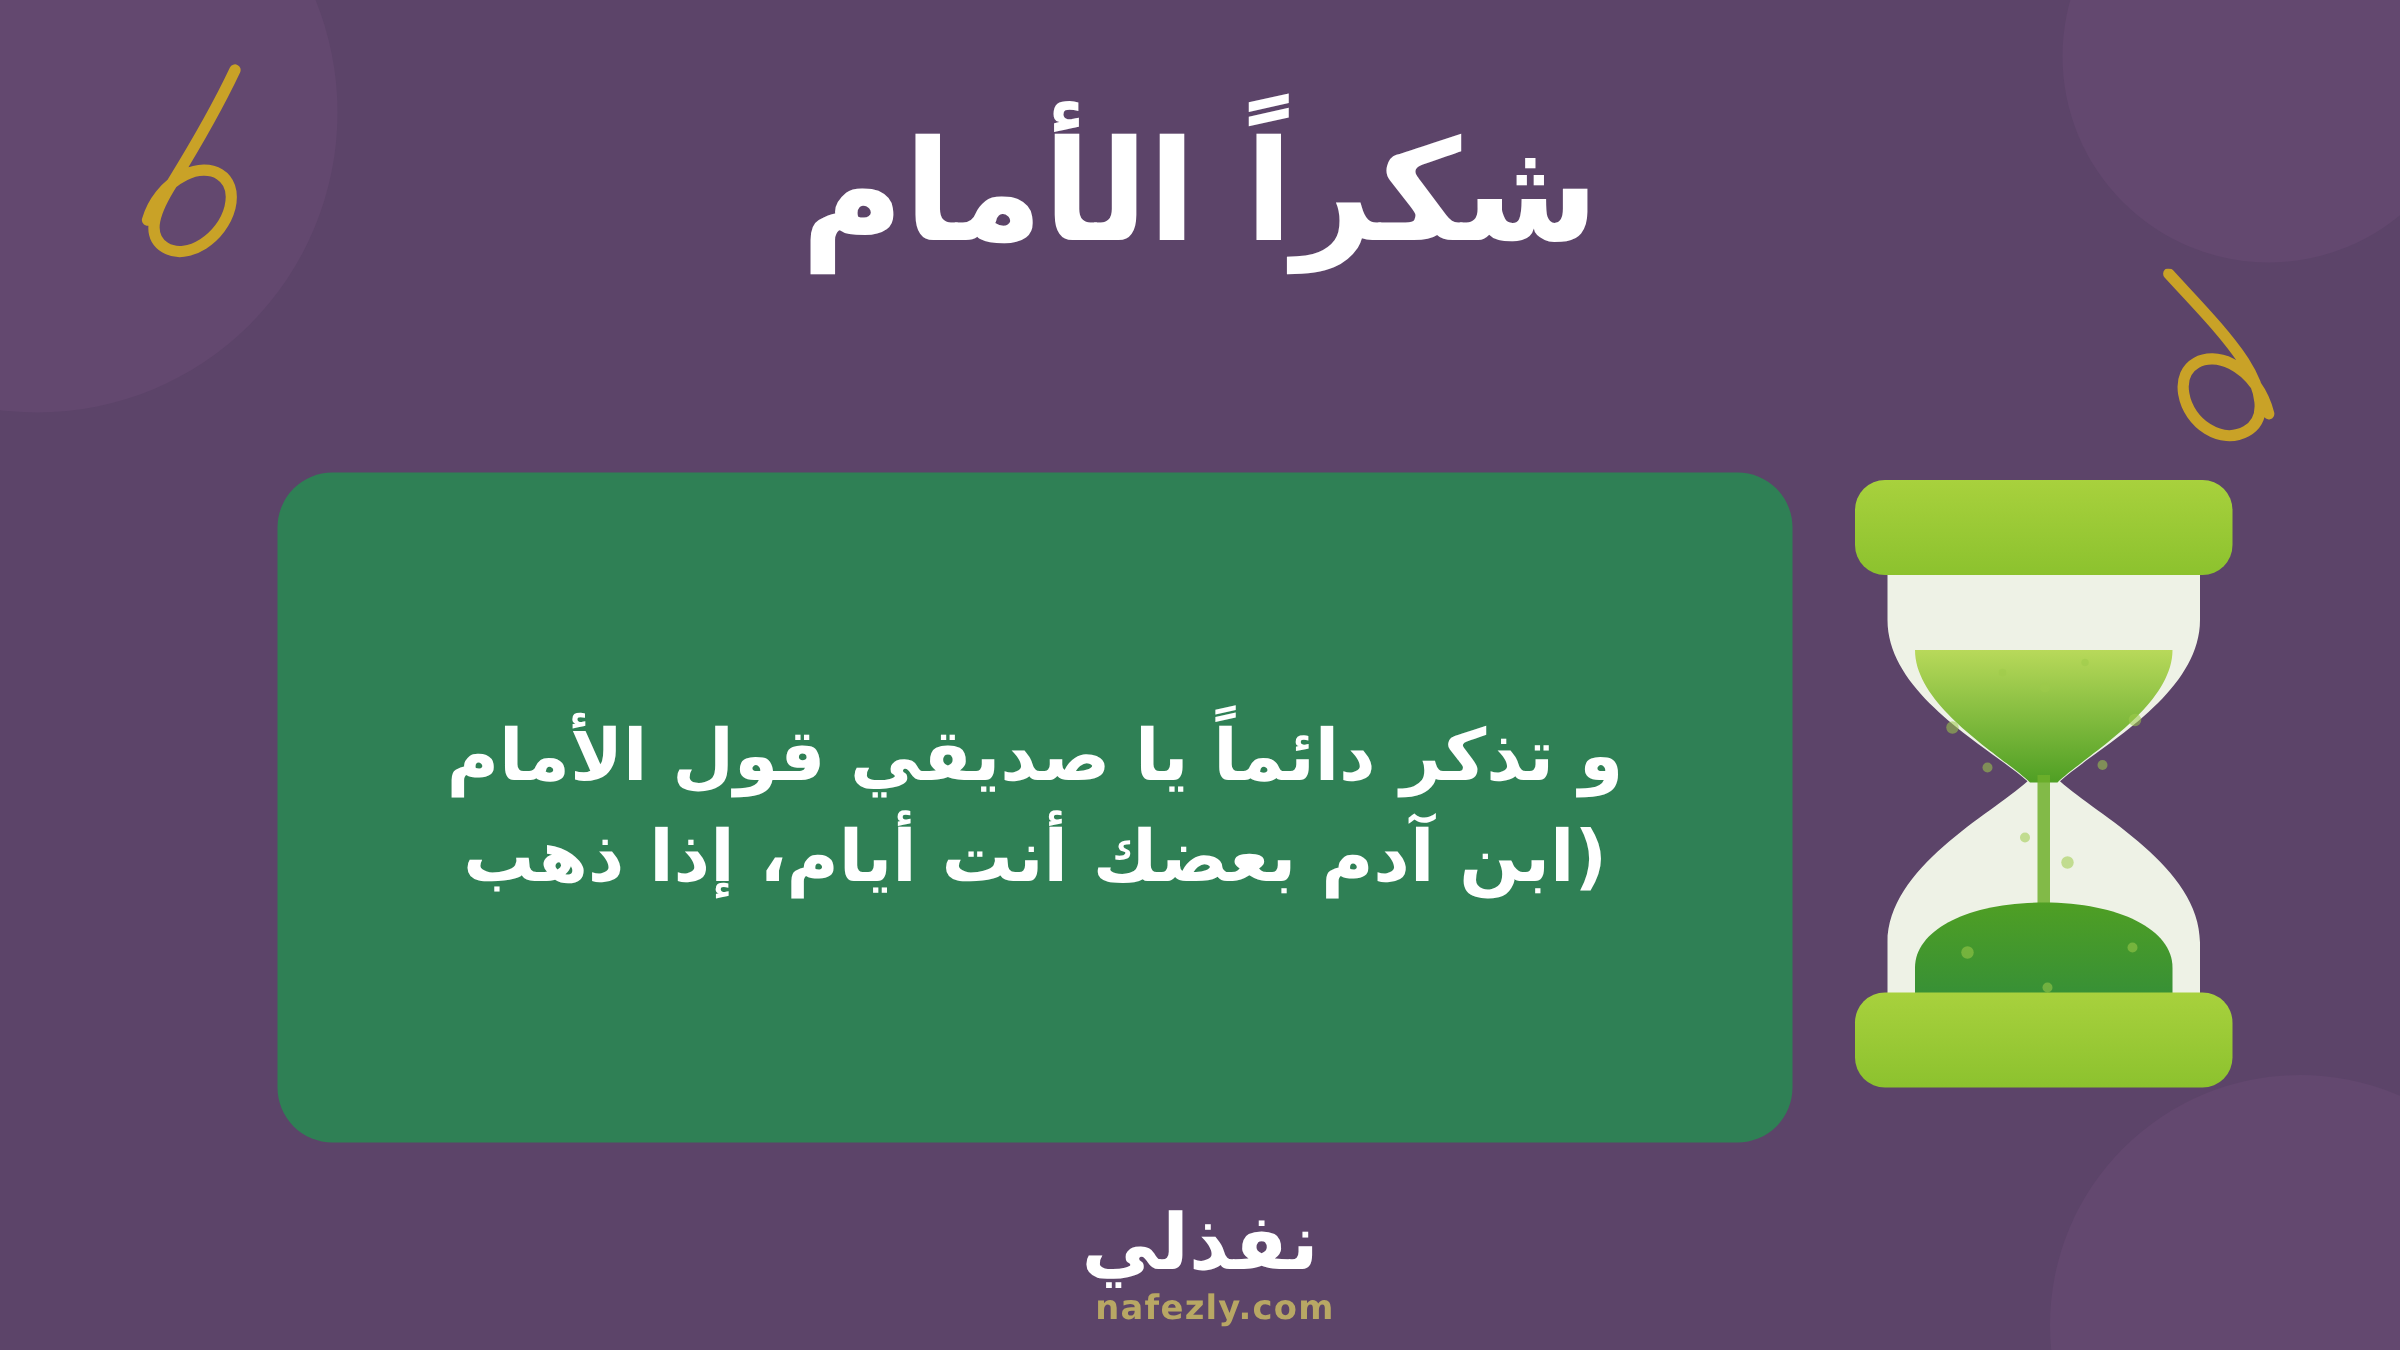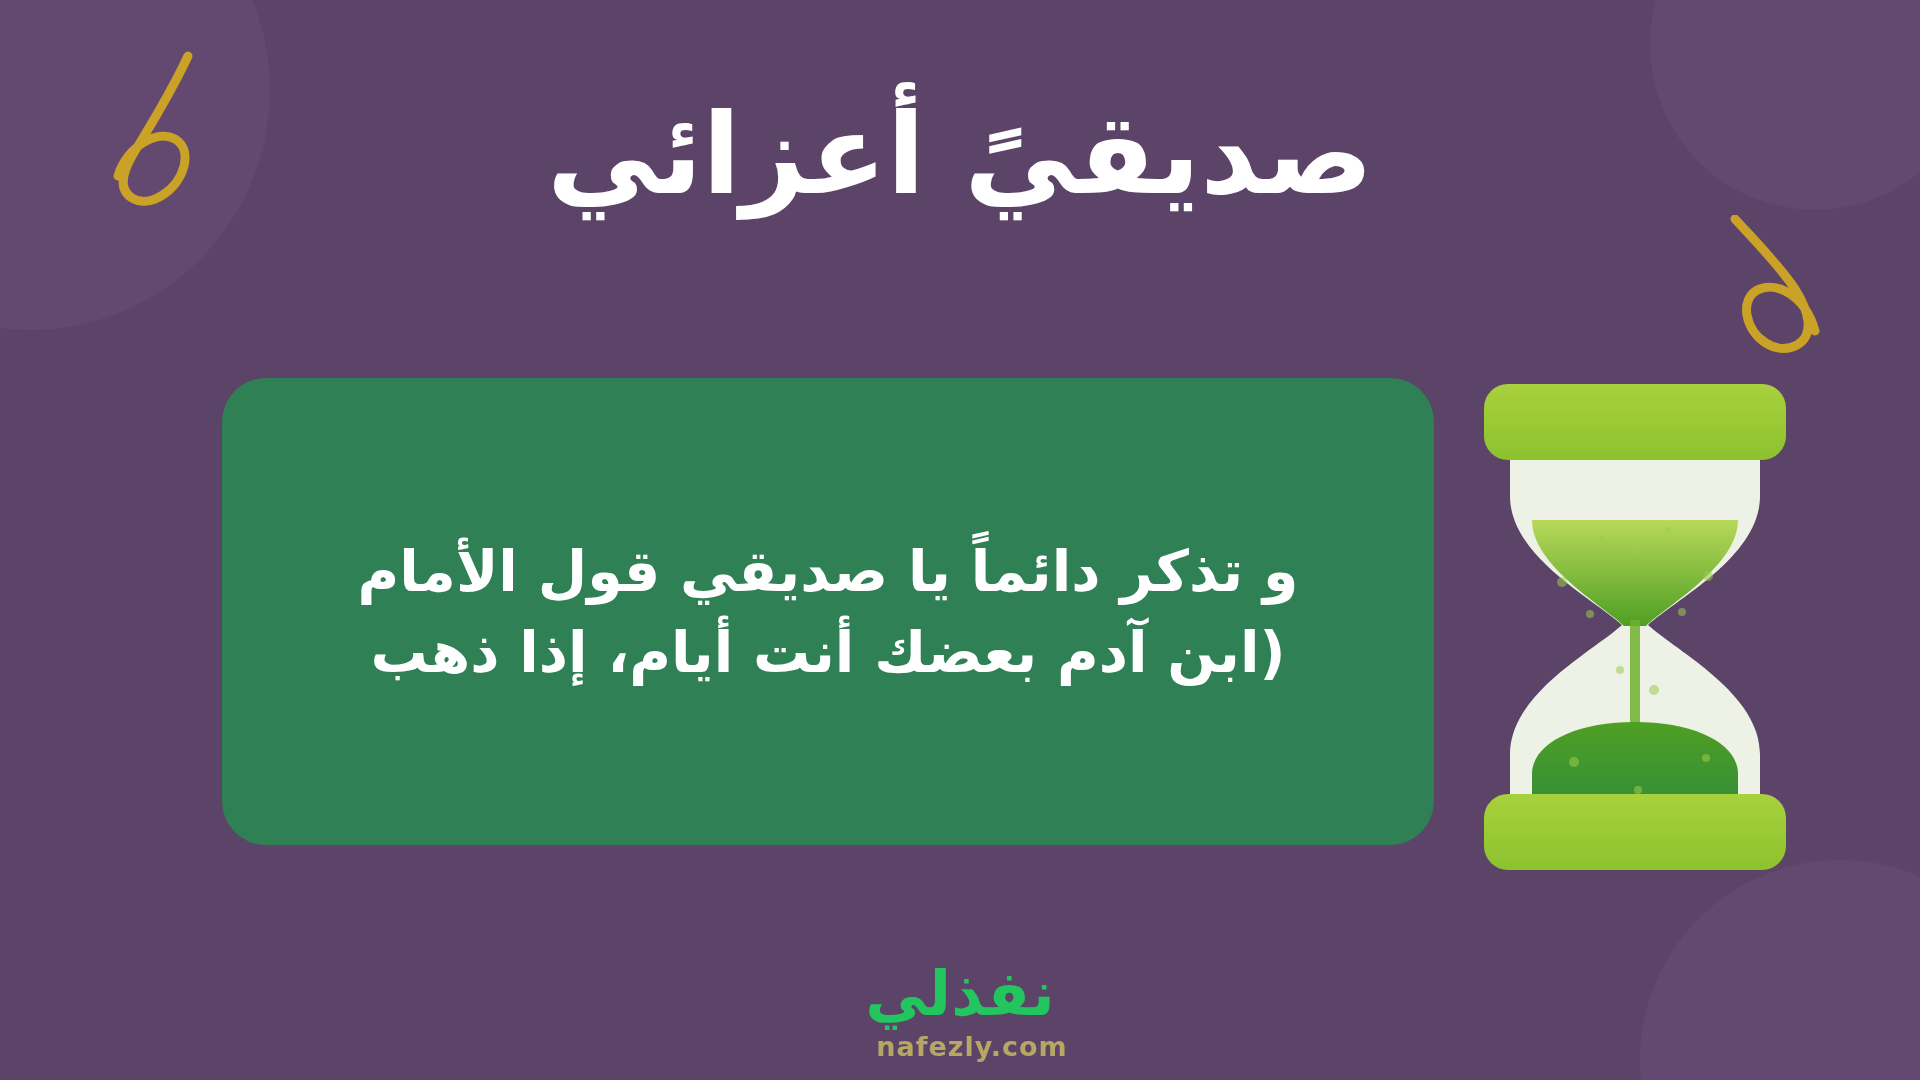--- a/index.html
+++ b/index.html
@@ -117,7 +117,7 @@
   </svg>
 </div>
 
-<h1 class="headline">صديقيً أعزائي</h1>
+<h1 class="headline">شكراً الأمام</h1>
 
 <div class="quote-card">
   <div class="quote-text">

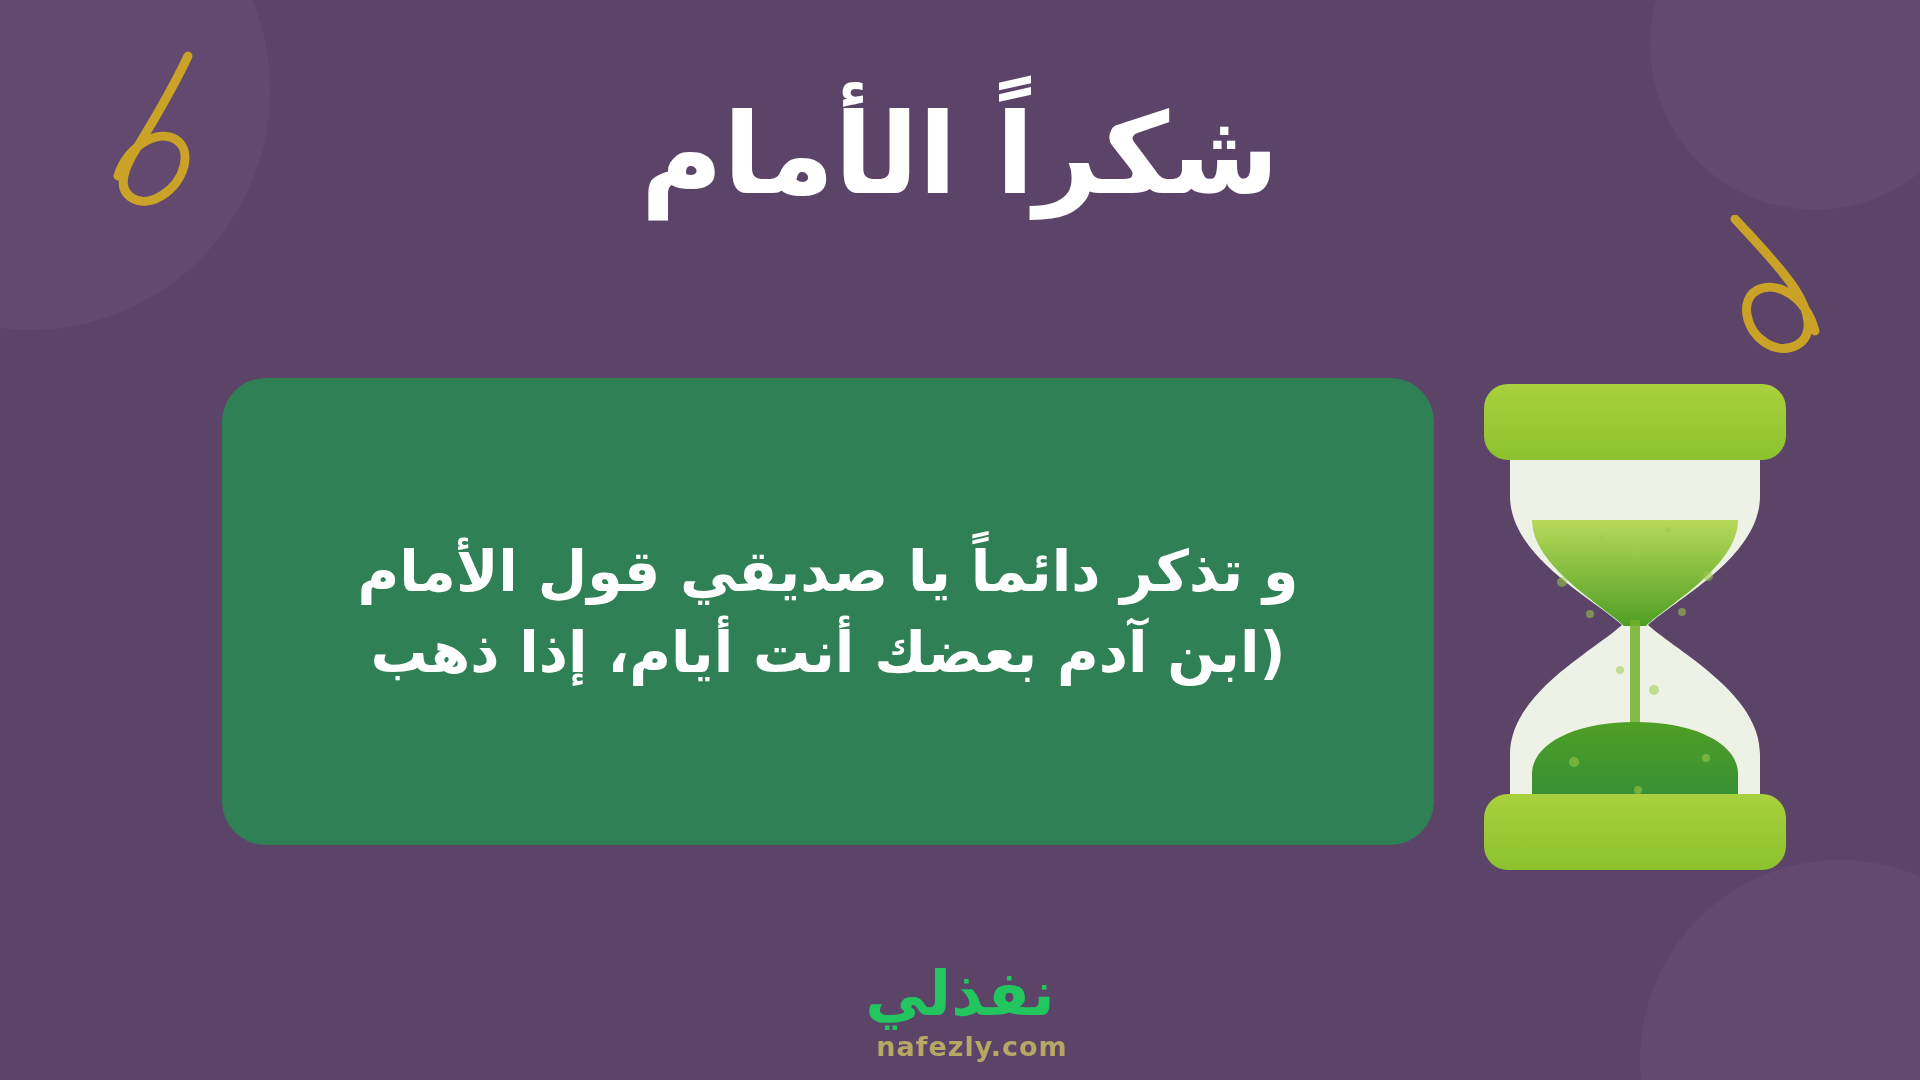--- a/index.html
+++ b/index.html
@@ -43,7 +43,7 @@
     left:222px;
     top:378px;
     width:1212px;
-    height:467px;
+    height:536px;
     background:#2f8055;
     border-radius:44px;
     display:flex;

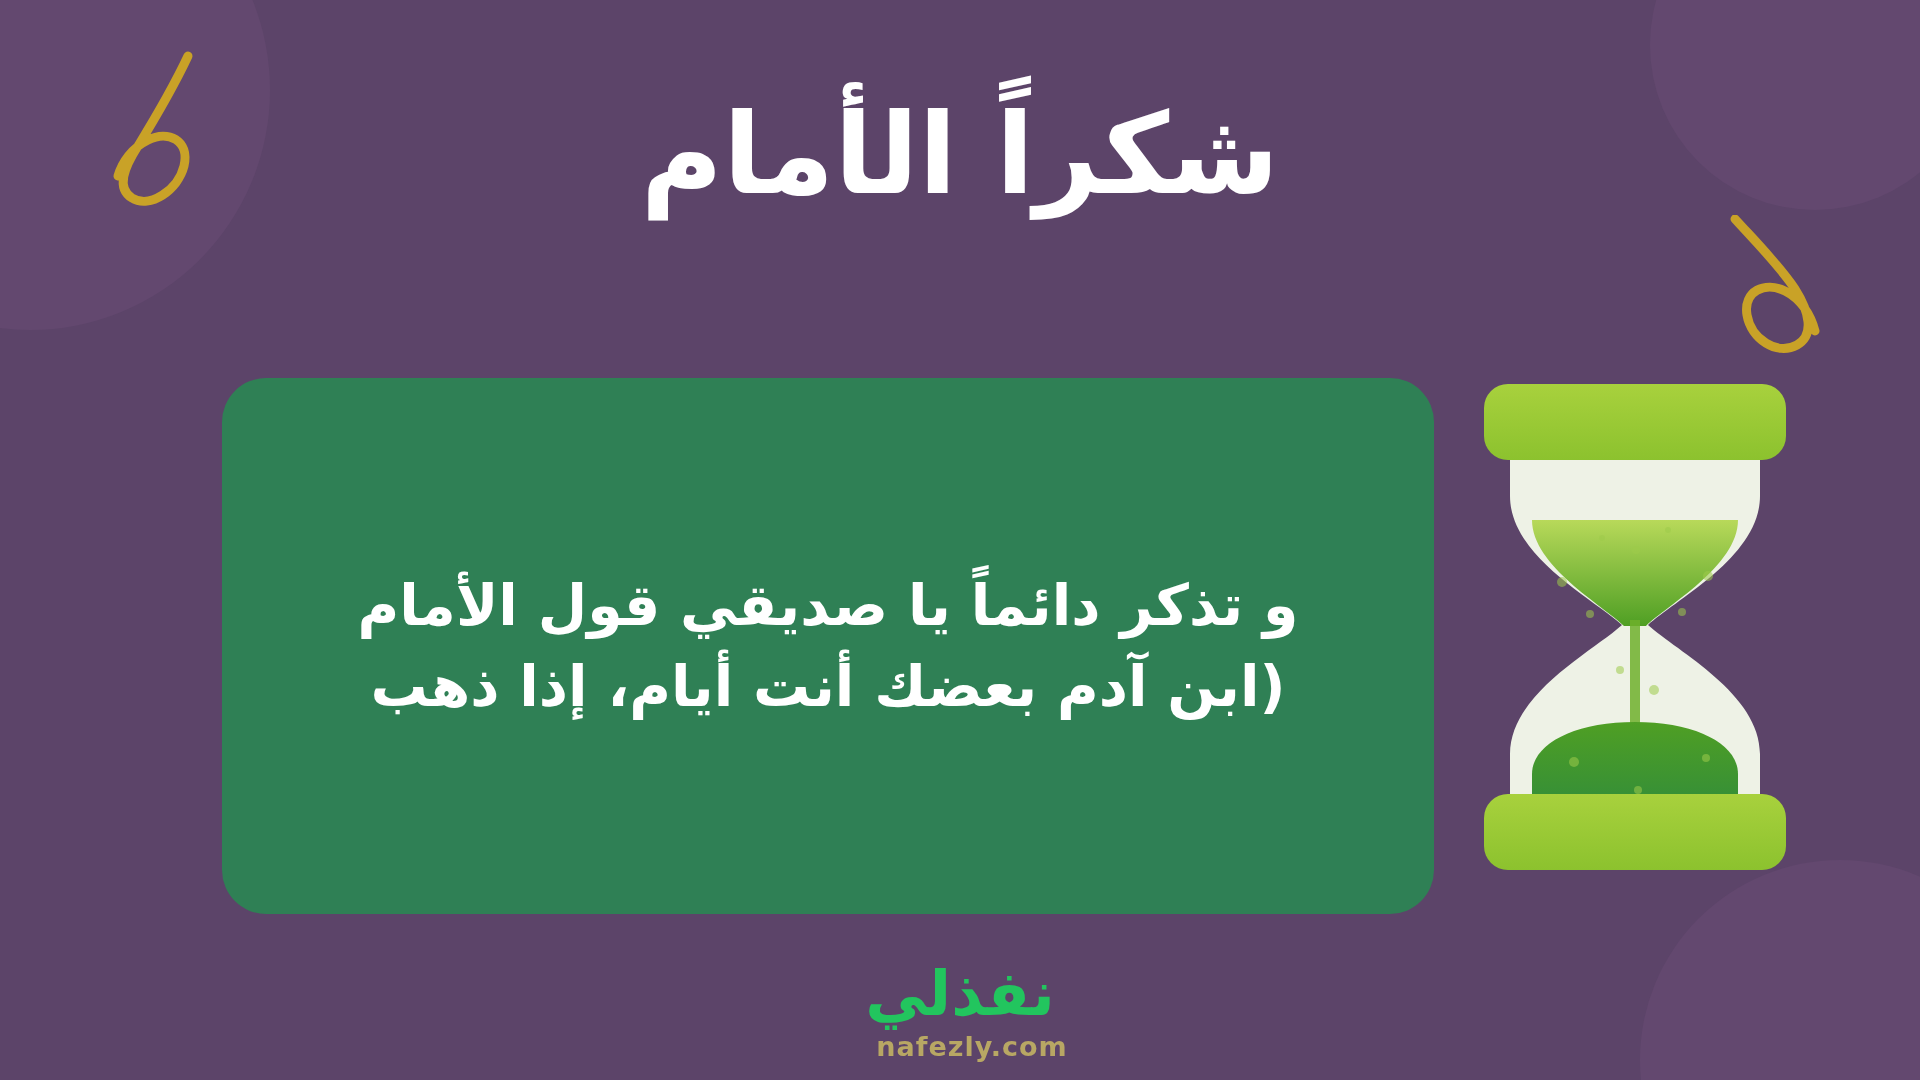--- a/index.html
+++ b/index.html
@@ -82,7 +82,7 @@
   .wm-ar {
     display:block;
     direction:rtl;
-    color:#22c55e;
+    color:#ffffff;
     font-size:62px;
     font-weight:bold;
     line-height:1;

